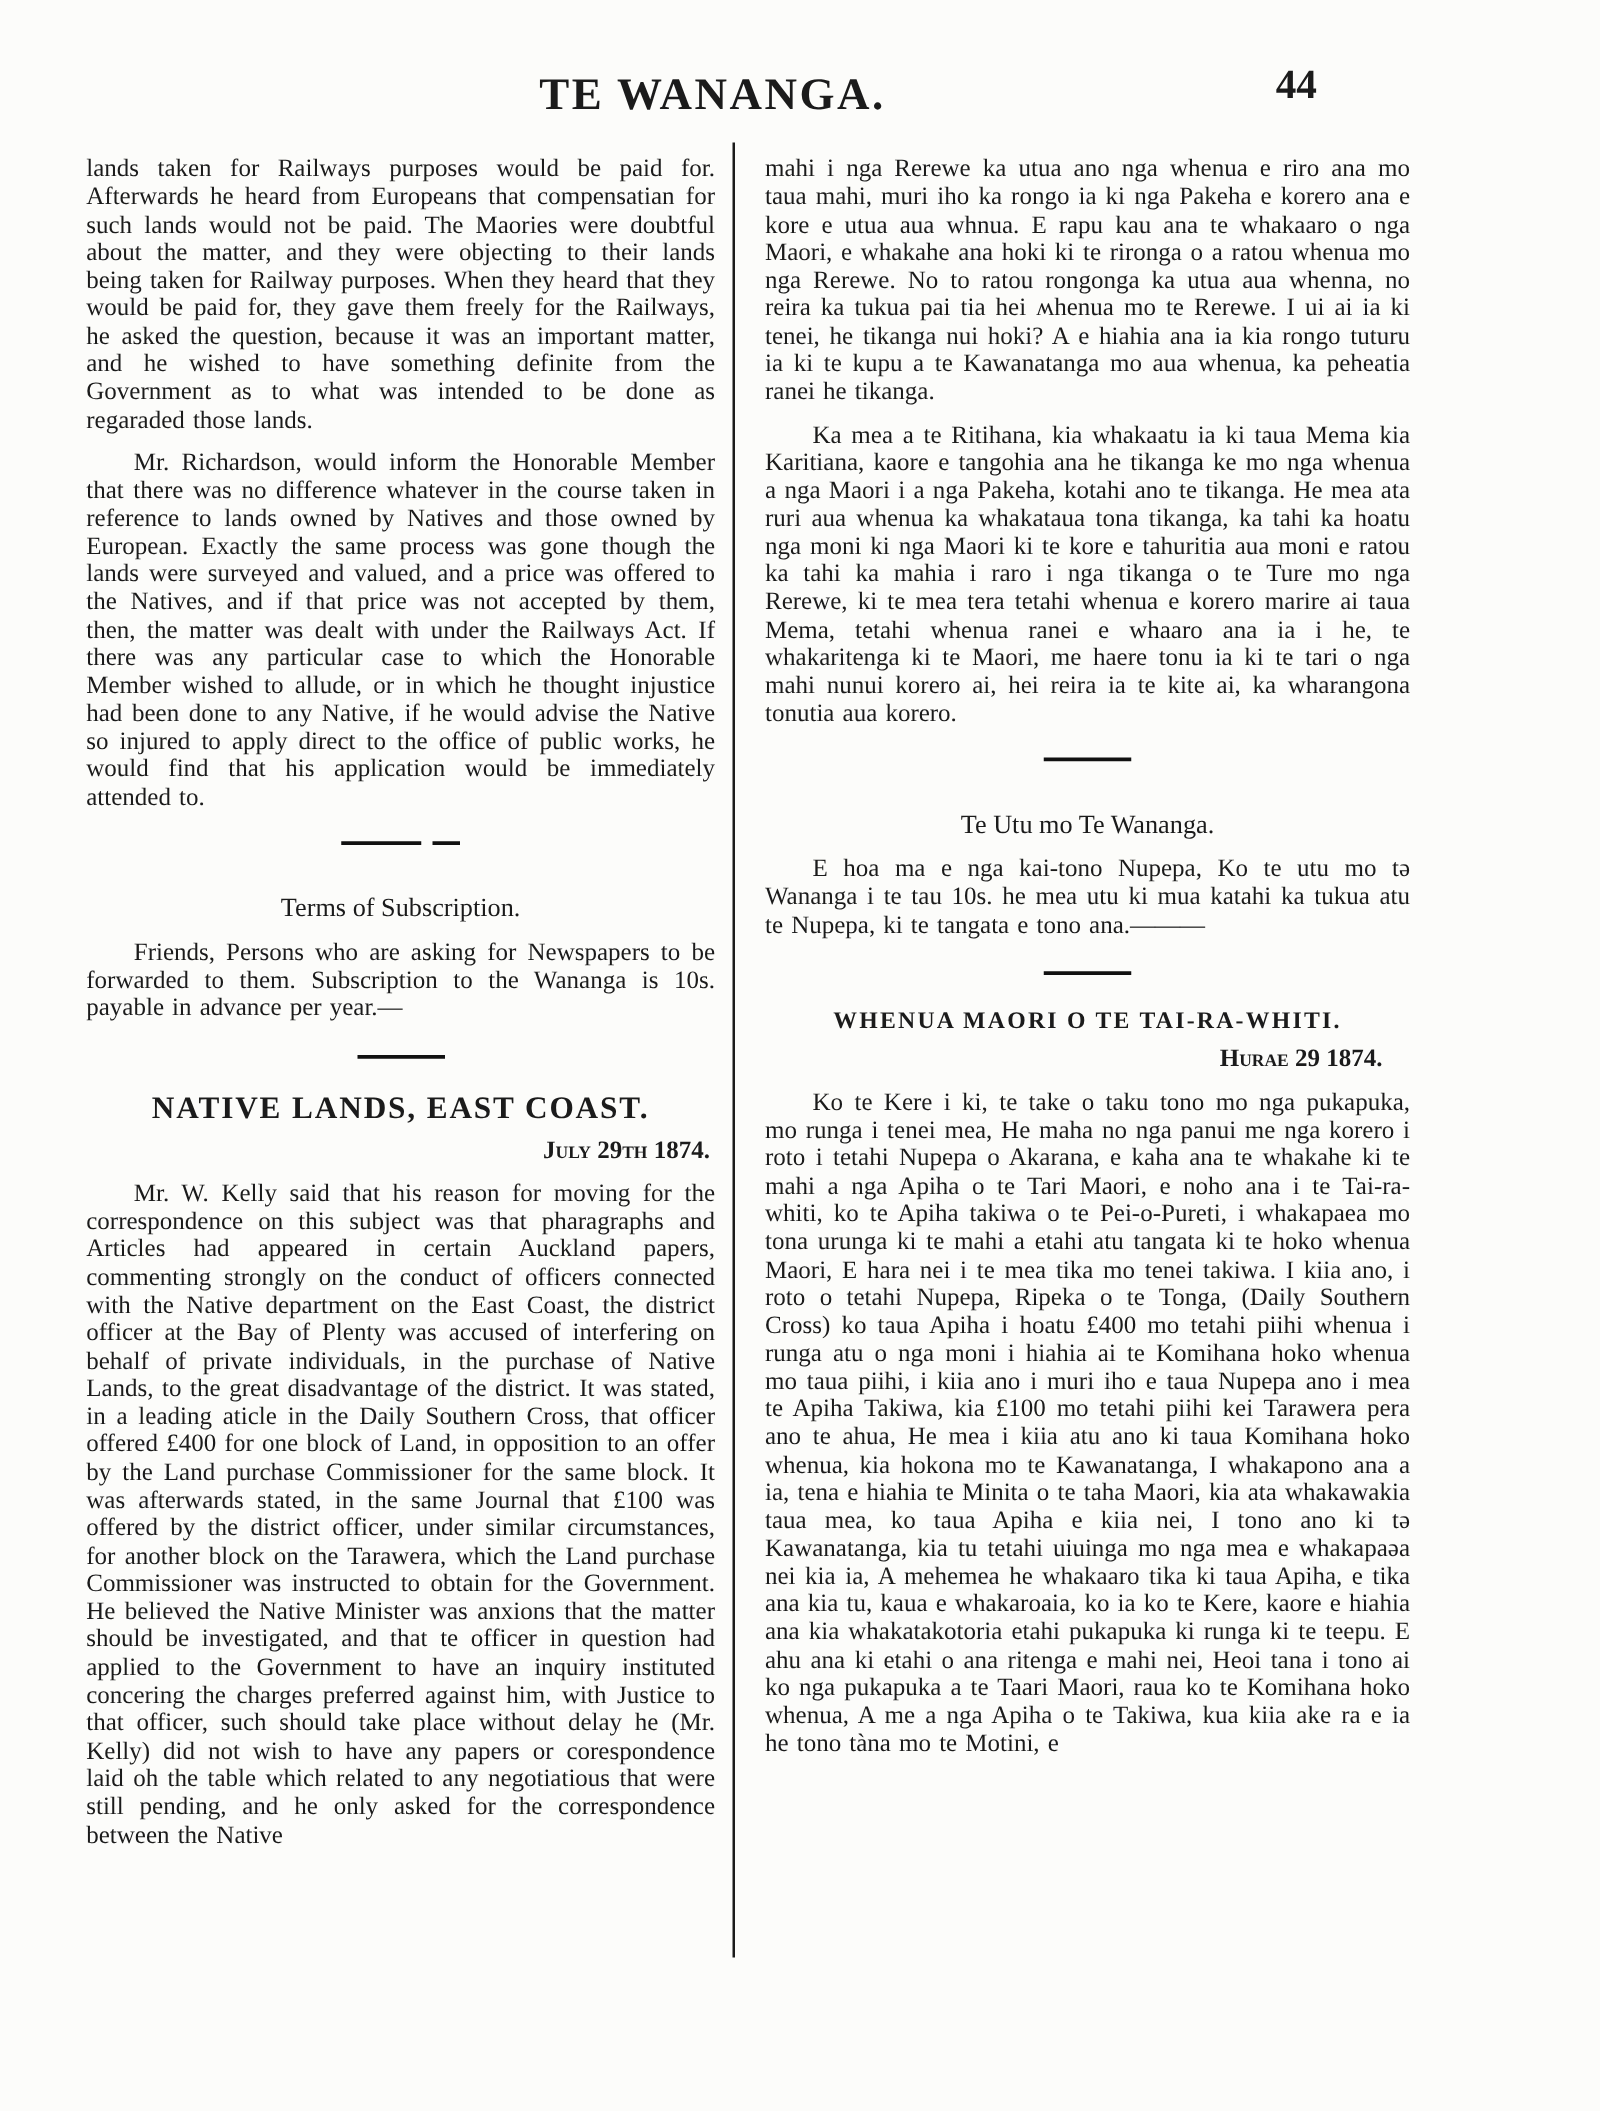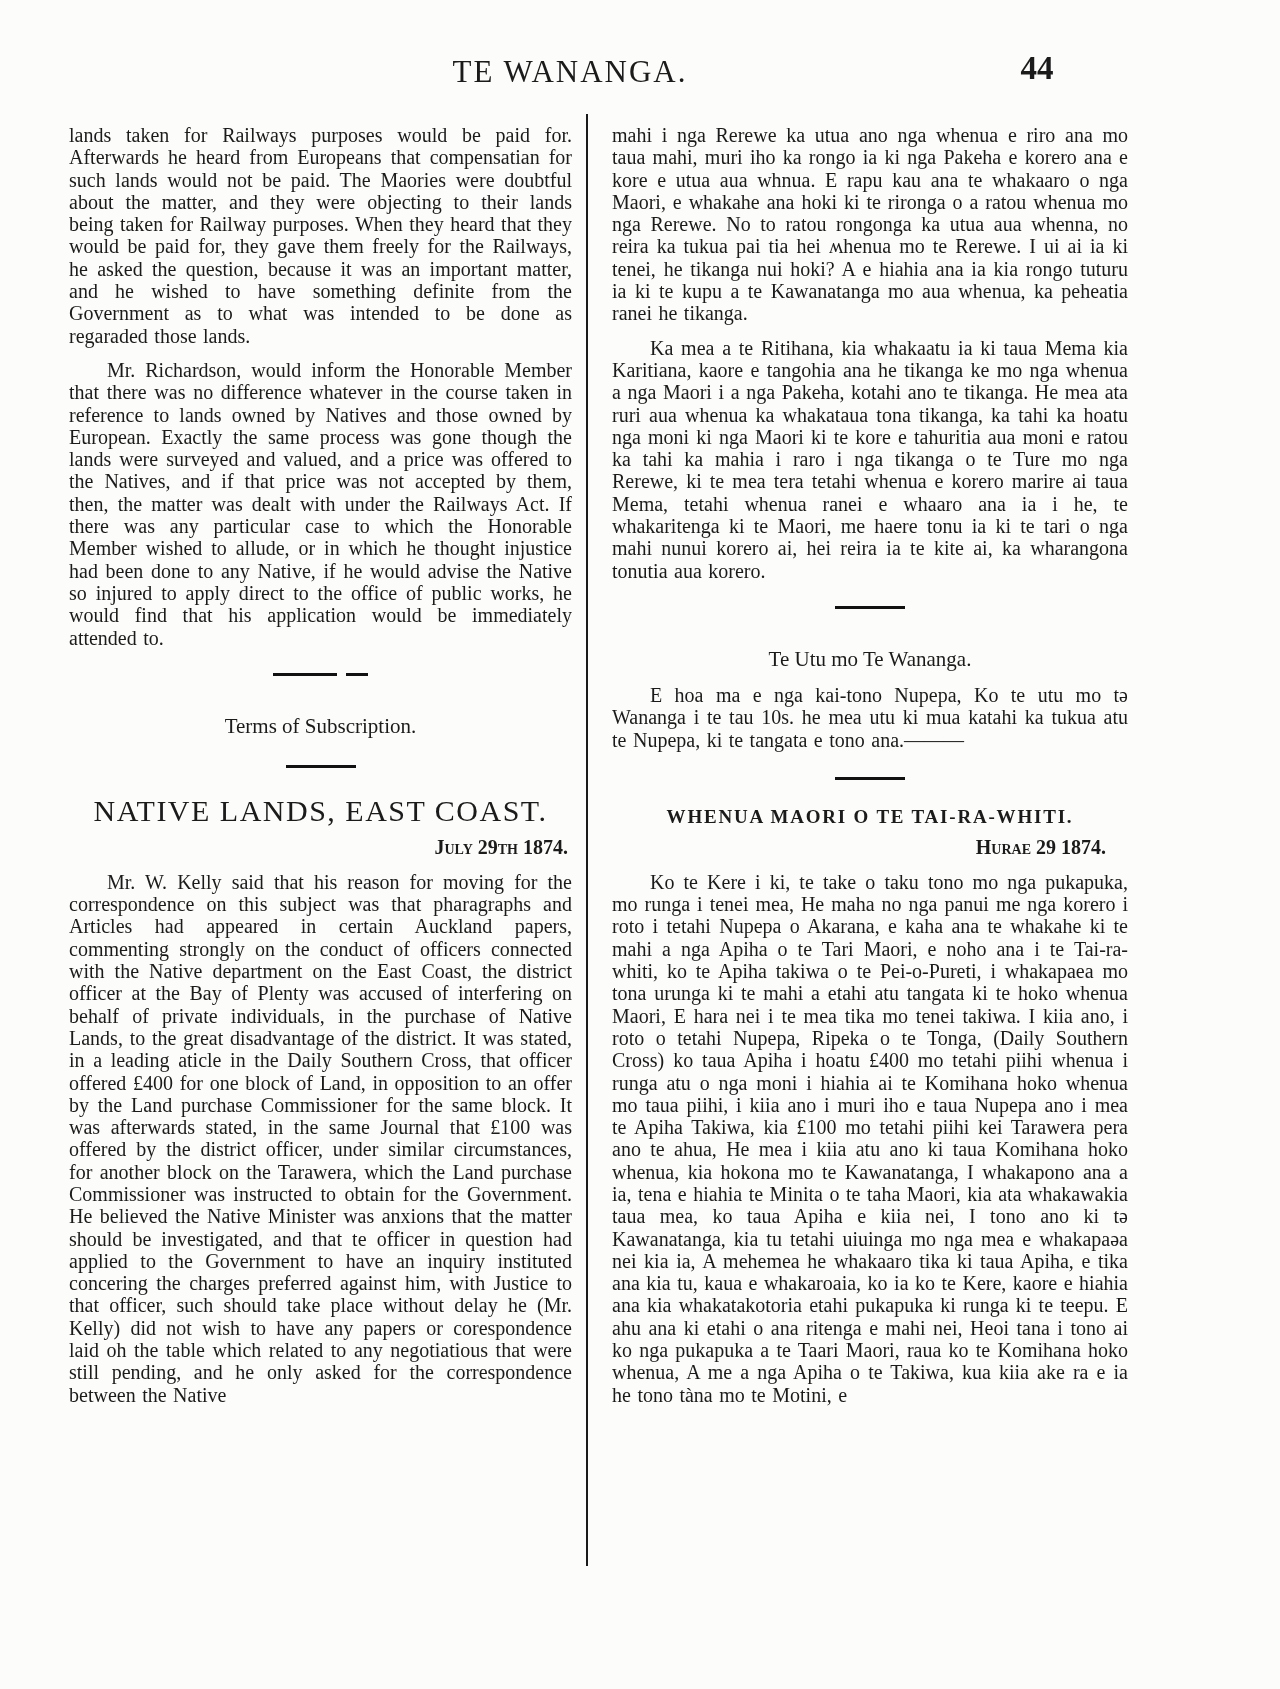--- a/index.html
+++ b/index.html
@@ -16,7 +16,7 @@
   .masthead-title {
     position: absolute; top: 54px; left: 55px; width: 1030px;
     text-align: center;
-    font-size: 31px; font-weight: normal; letter-spacing: 2px;
+    font-size: 36px; font-weight: bold; letter-spacing: 2px;
   }
   .page-number {
     position: absolute; top: 50px; left: 1005px; width: 64px;

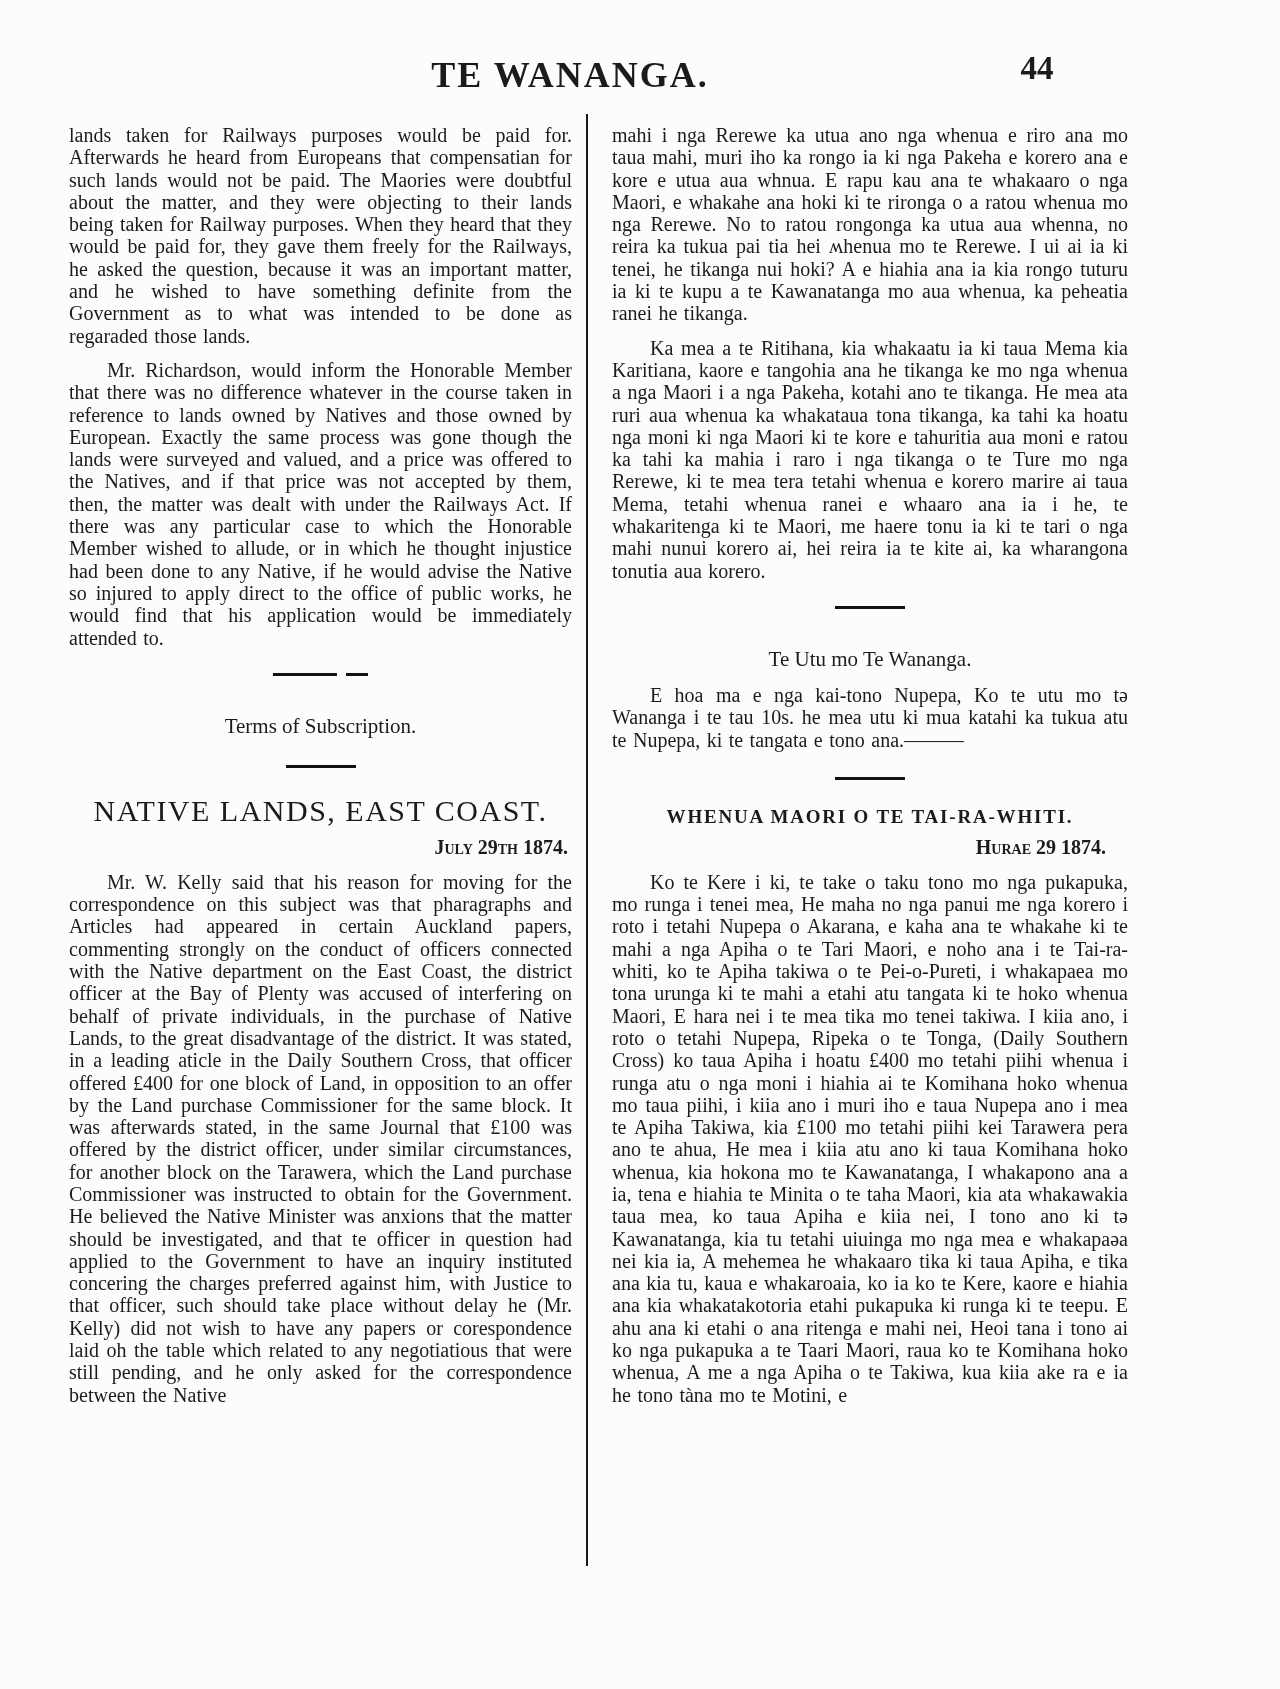--- a/index.html
+++ b/index.html
@@ -92,6 +92,7 @@
     </div>
 
     <h3 class="h-sub">Terms of Subscription.</h3>
+    <p class="body-text indent after-head">Friends, Persons who are asking for Newspapers to be forwarded to them.  Subscription to the Wananga is 10s. payable in advance per year.—</p>
 
     <div class="sec-rule rule-b">
       <span class="seg seg-single"></span>

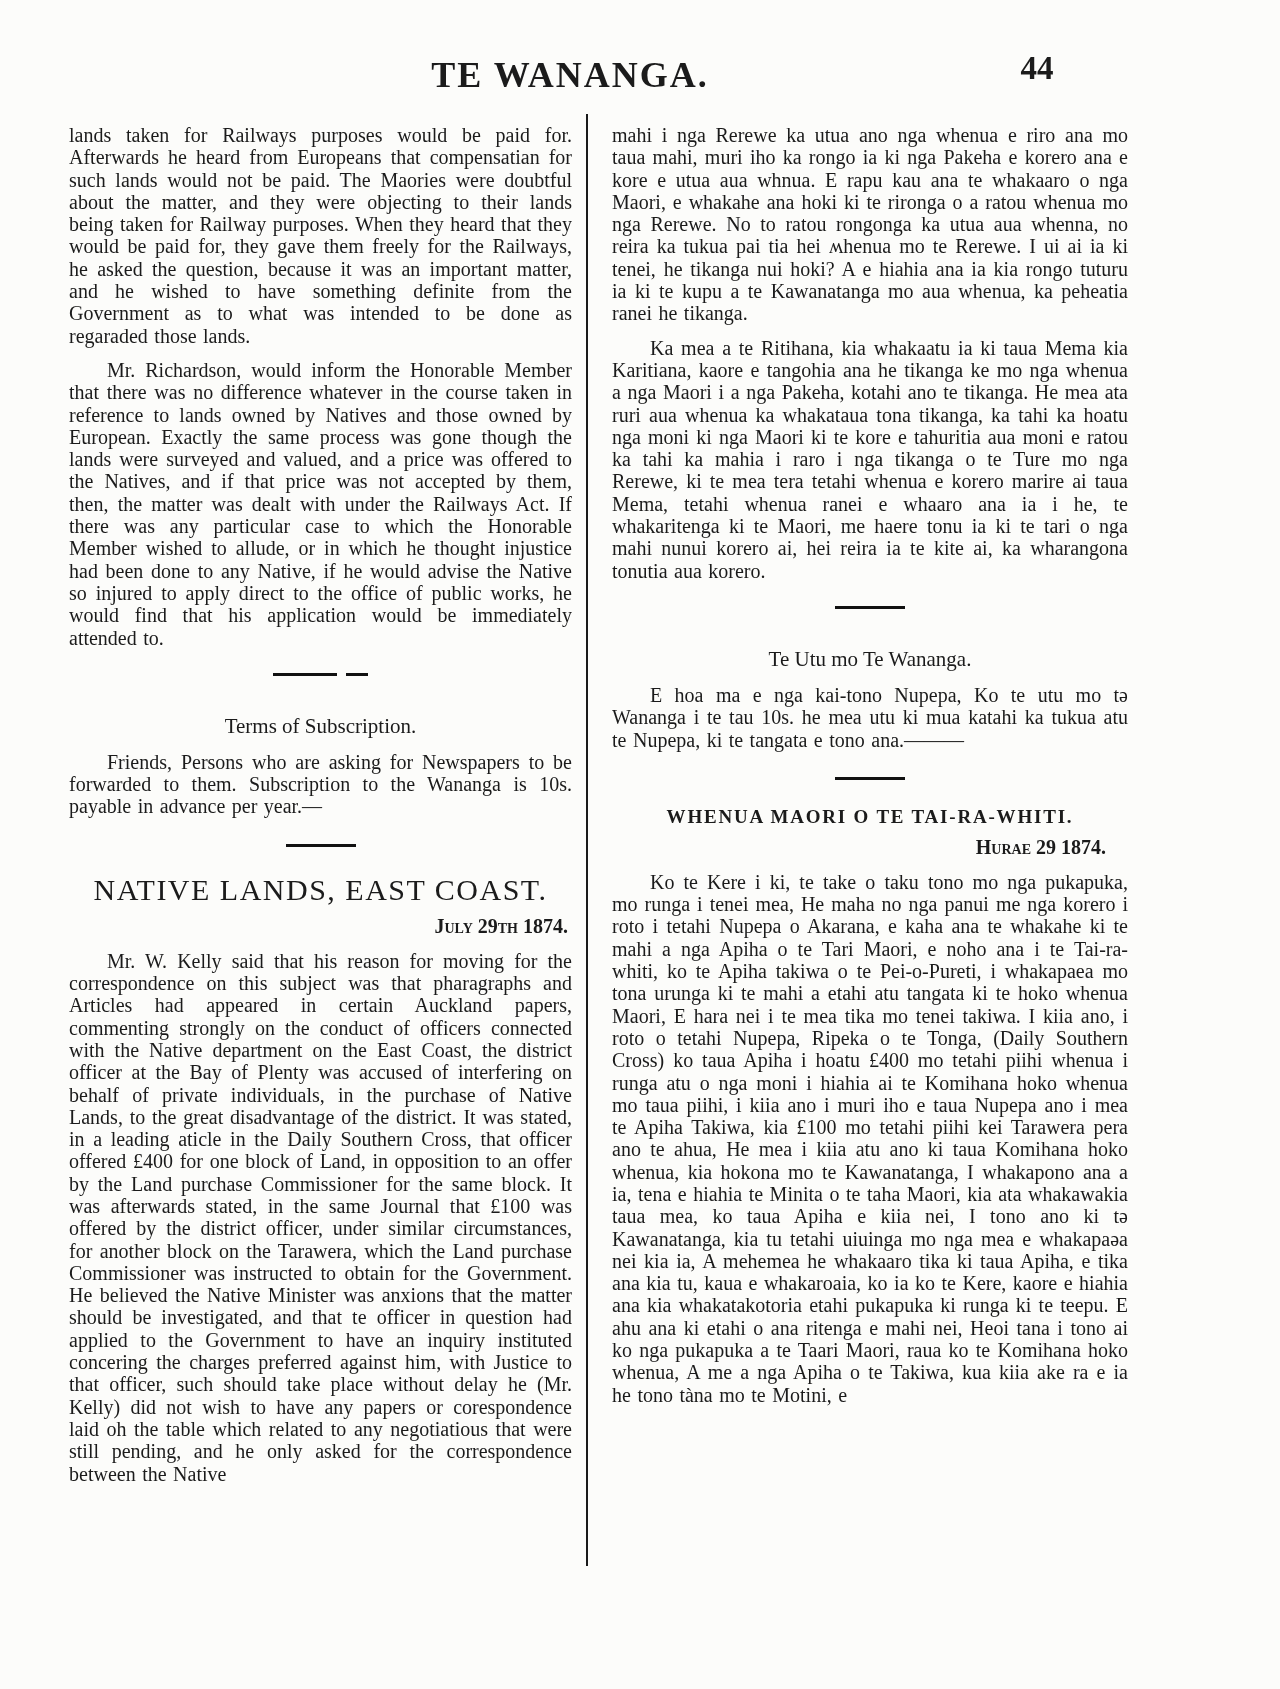--- a/index.html
+++ b/index.html
@@ -57,7 +57,7 @@
   }
   .h-article {
     margin: 26px 0 0 0; text-align: center;
-    font-size: 30px; font-weight: normal; letter-spacing: 1.5px;
+    font-size: 25px; font-weight: bold; letter-spacing: 1.5px;
   }
   .h-article.bold { font-size: 19px; font-weight: bold; letter-spacing: 1.8px; }
 

